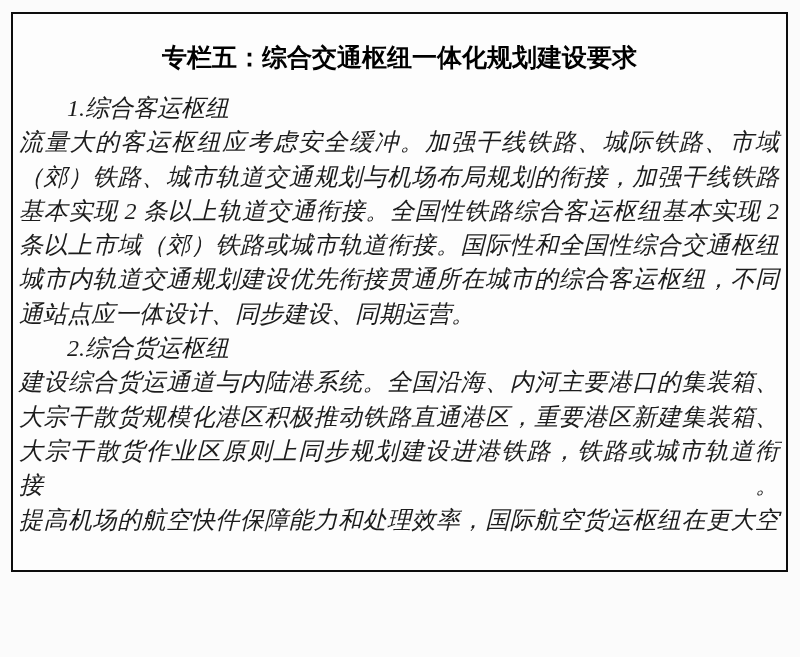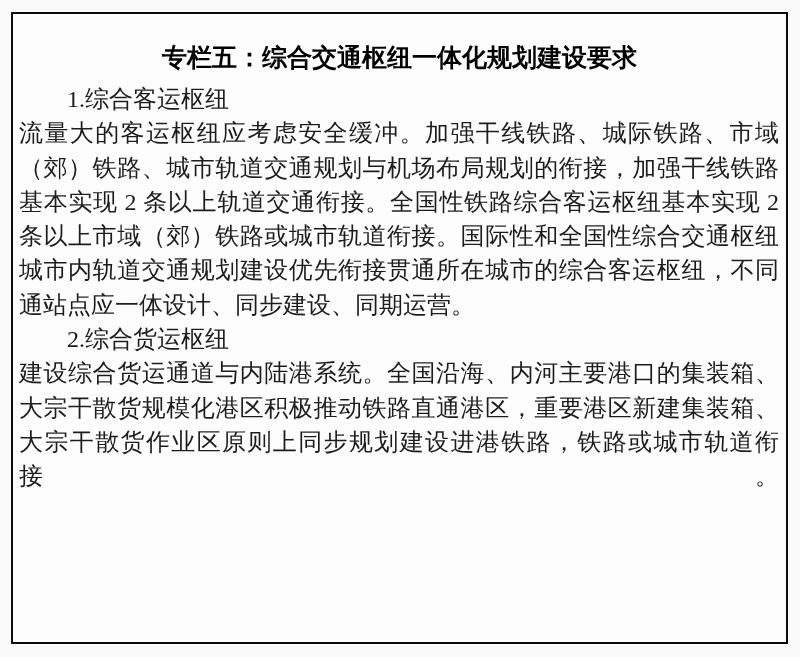--- a/index.html
+++ b/index.html
@@ -20,7 +20,7 @@
     left: 11px;
     top: 12px;
     width: 777px;
-    height: 632px;
+    height: 560px;
     box-sizing: border-box;
     border: 2px solid #0d0d0d;
     background: #fdfdfd;

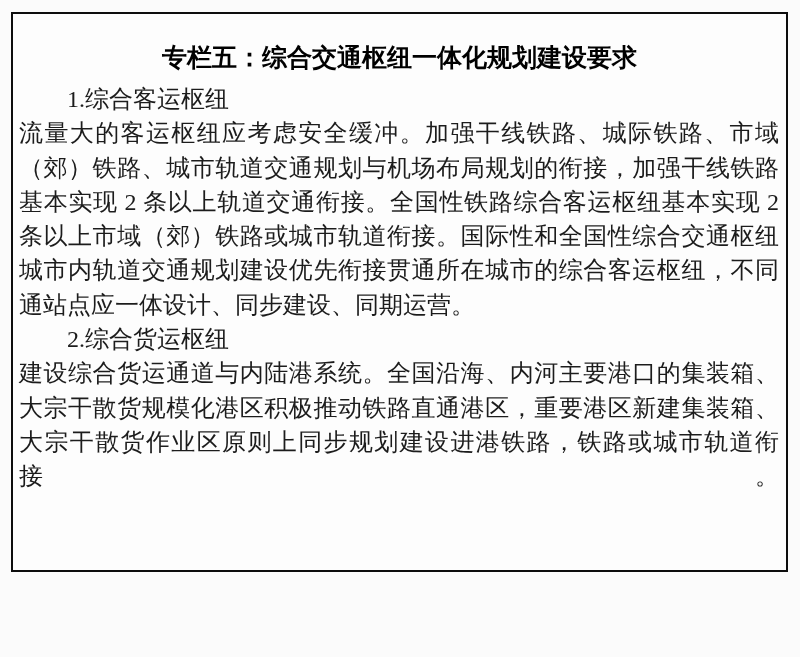--- a/index.html
+++ b/index.html
@@ -36,10 +36,11 @@
     white-space: nowrap;
   }
   .panel-body {
-    margin-top: 8px;
+    margin-top: 17px;
     padding: 0 7px 0 6px;
     font-size: 24px;
     line-height: 34.3px;
+    font-style: italic;
   }
   .sec-heading {
     text-indent: 2em;

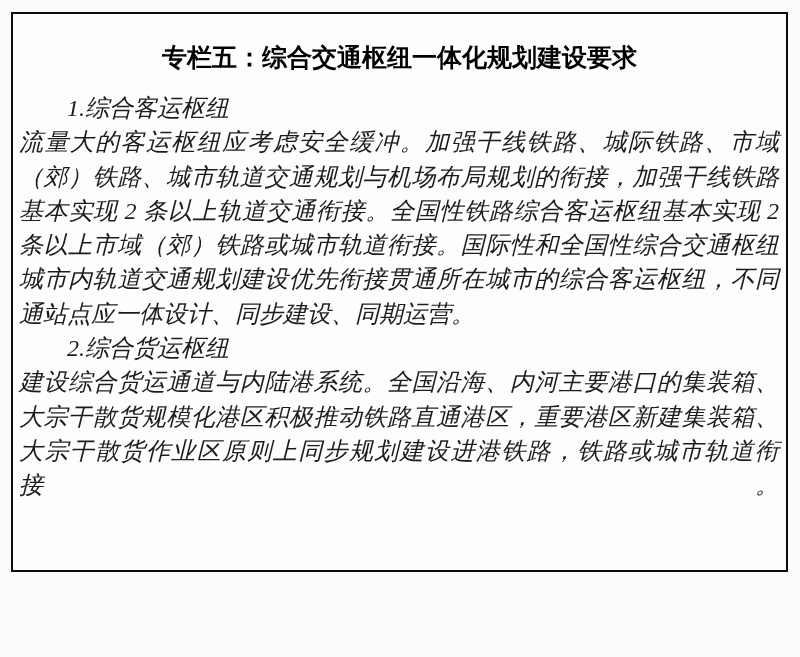--- a/index.html
+++ b/index.html
@@ -81,6 +81,7 @@
       <div class="line">建设综合货运通道与内陆港系统。全国沿海、内河主要港口的集装箱、</div>
       <div class="line">大宗干散货规模化港区积极推动铁路直通港区，重要港区新建集装箱、</div>
       <div class="line">大宗干散货作业区原则上同步规划建设进港铁路，铁路或城市轨道衔接。</div>
+      <div class="line">提高机场的航空快件保障能力和处理效率，国际航空货运枢纽在更大空</div>
     </div>
 
   </div>

